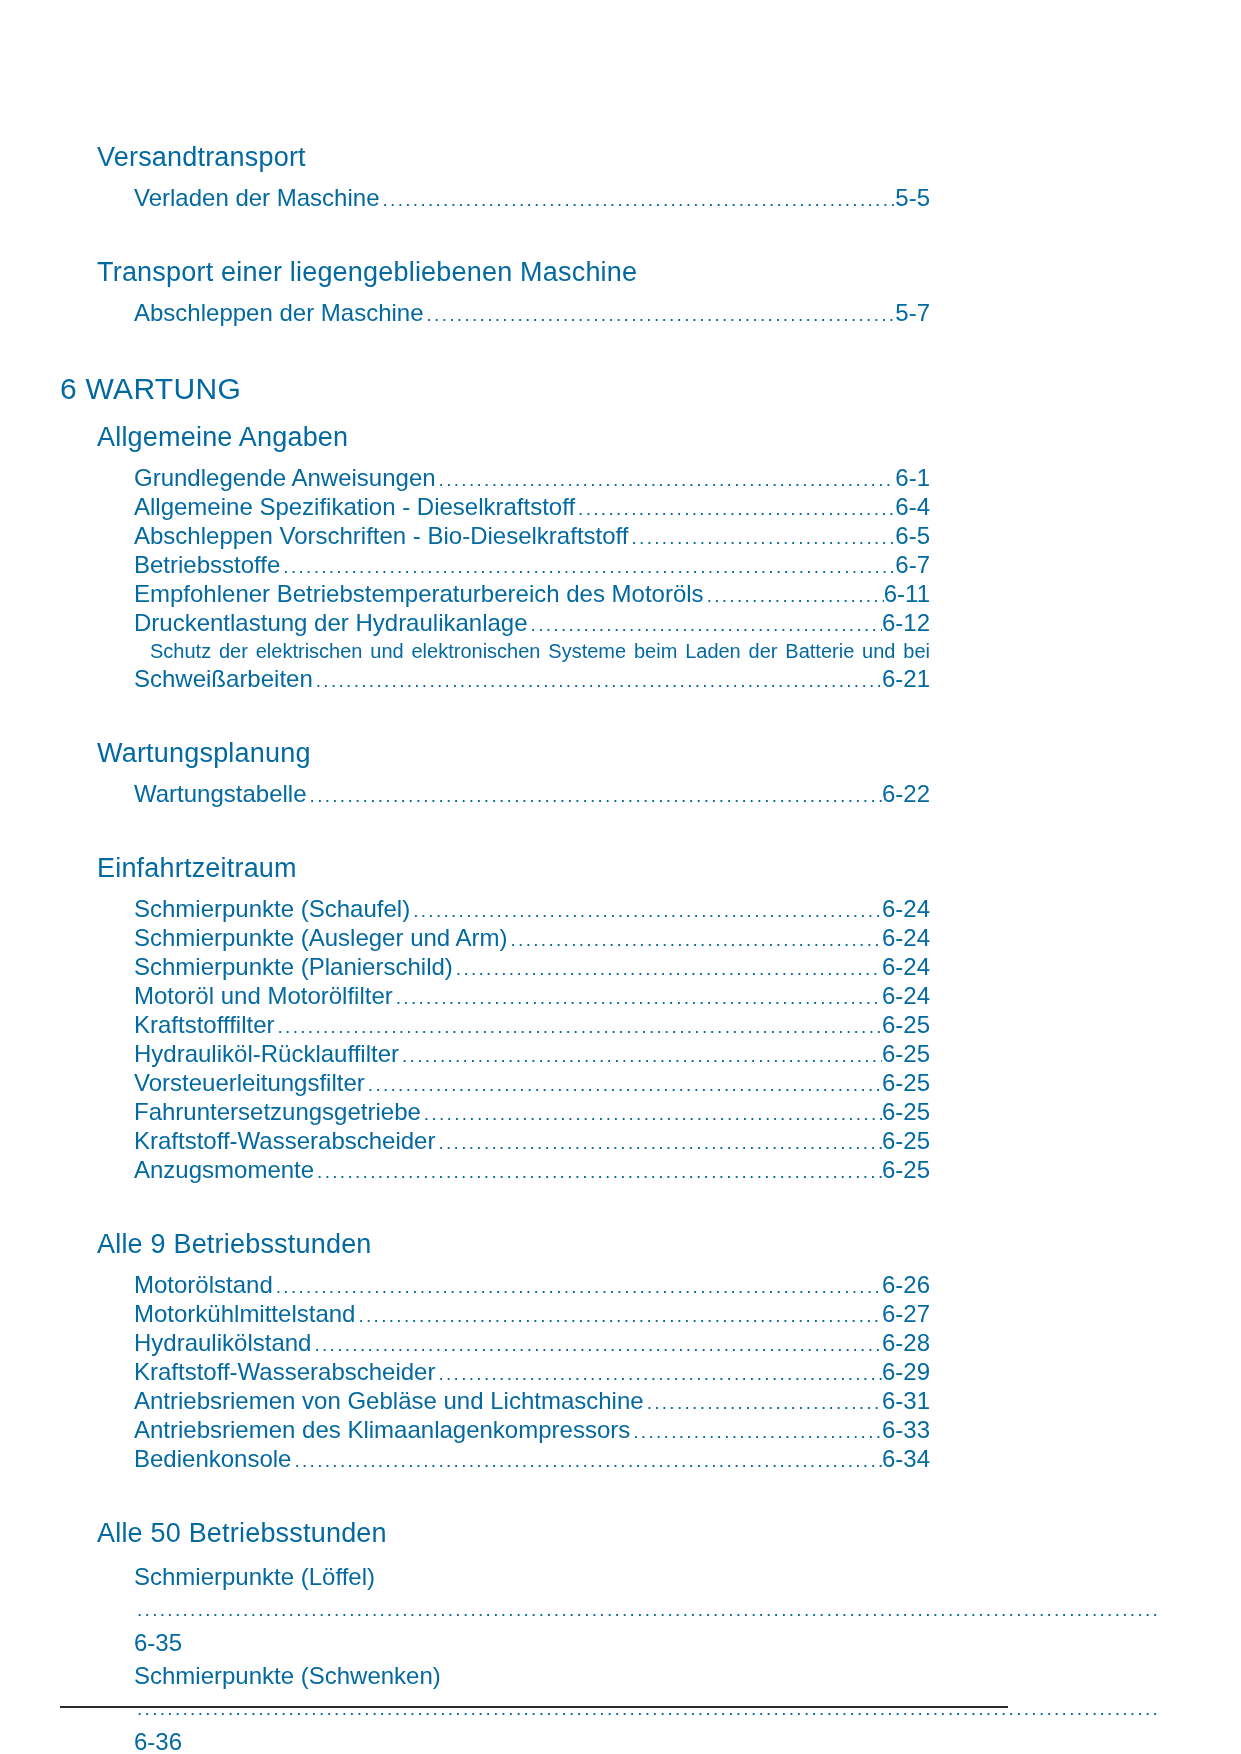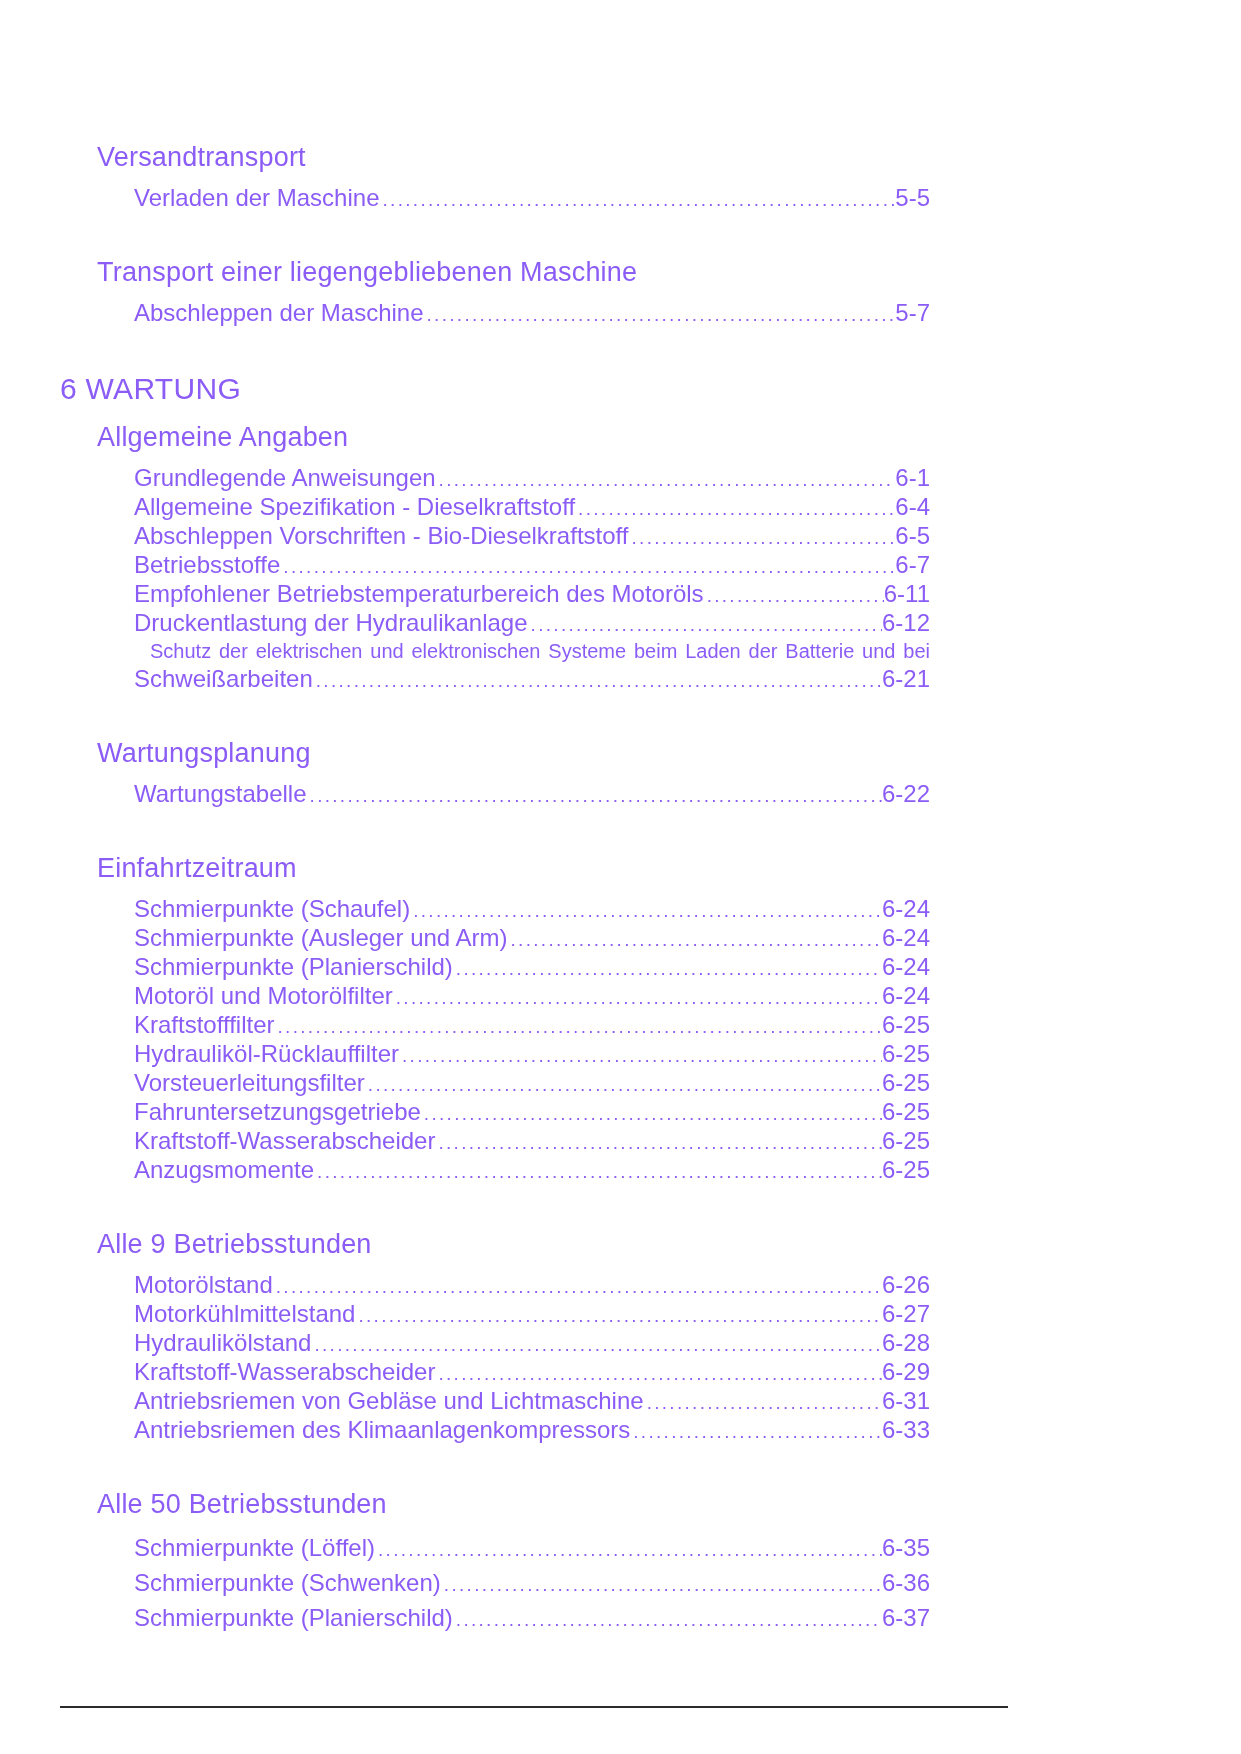--- a/index.html
+++ b/index.html
@@ -11,7 +11,7 @@
     padding: 142px 231px 0 97px;
     background: #ffffff;
     font-family: "Liberation Sans", sans-serif;
-    color: #8b5cf6;
+    color: #0369a1;
     overflow: hidden;
   }
   section { margin: 0 0 44px 0; }

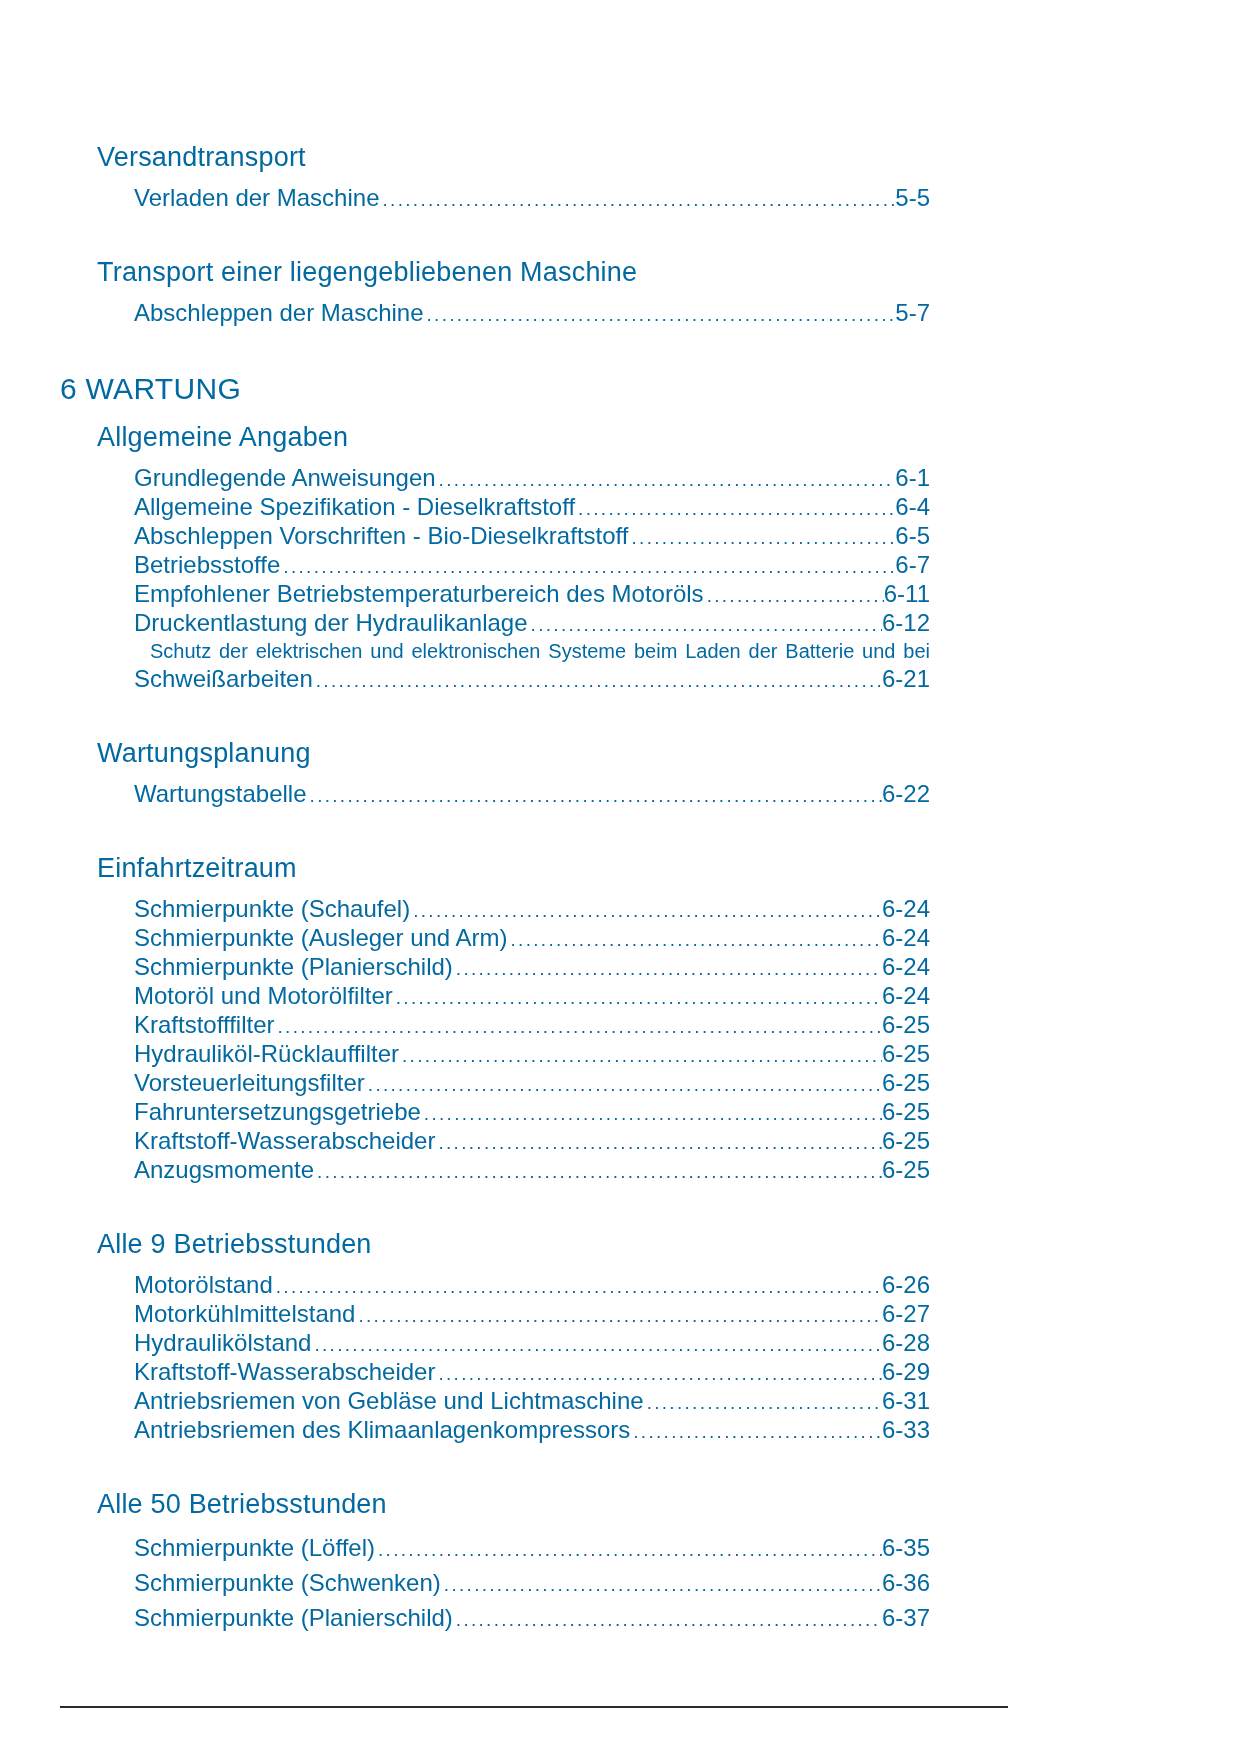--- a/index.html
+++ b/index.html
@@ -237,6 +237,11 @@
         <span class="dots"></span>
         <span class="entry-page">6-33</span>
       </div>
+      <div class="toc-entry">
+        <span class="entry-title">Bedienkonsole</span>
+        <span class="dots"></span>
+        <span class="entry-page">6-34</span>
+      </div>
     </div>
   </section>
 

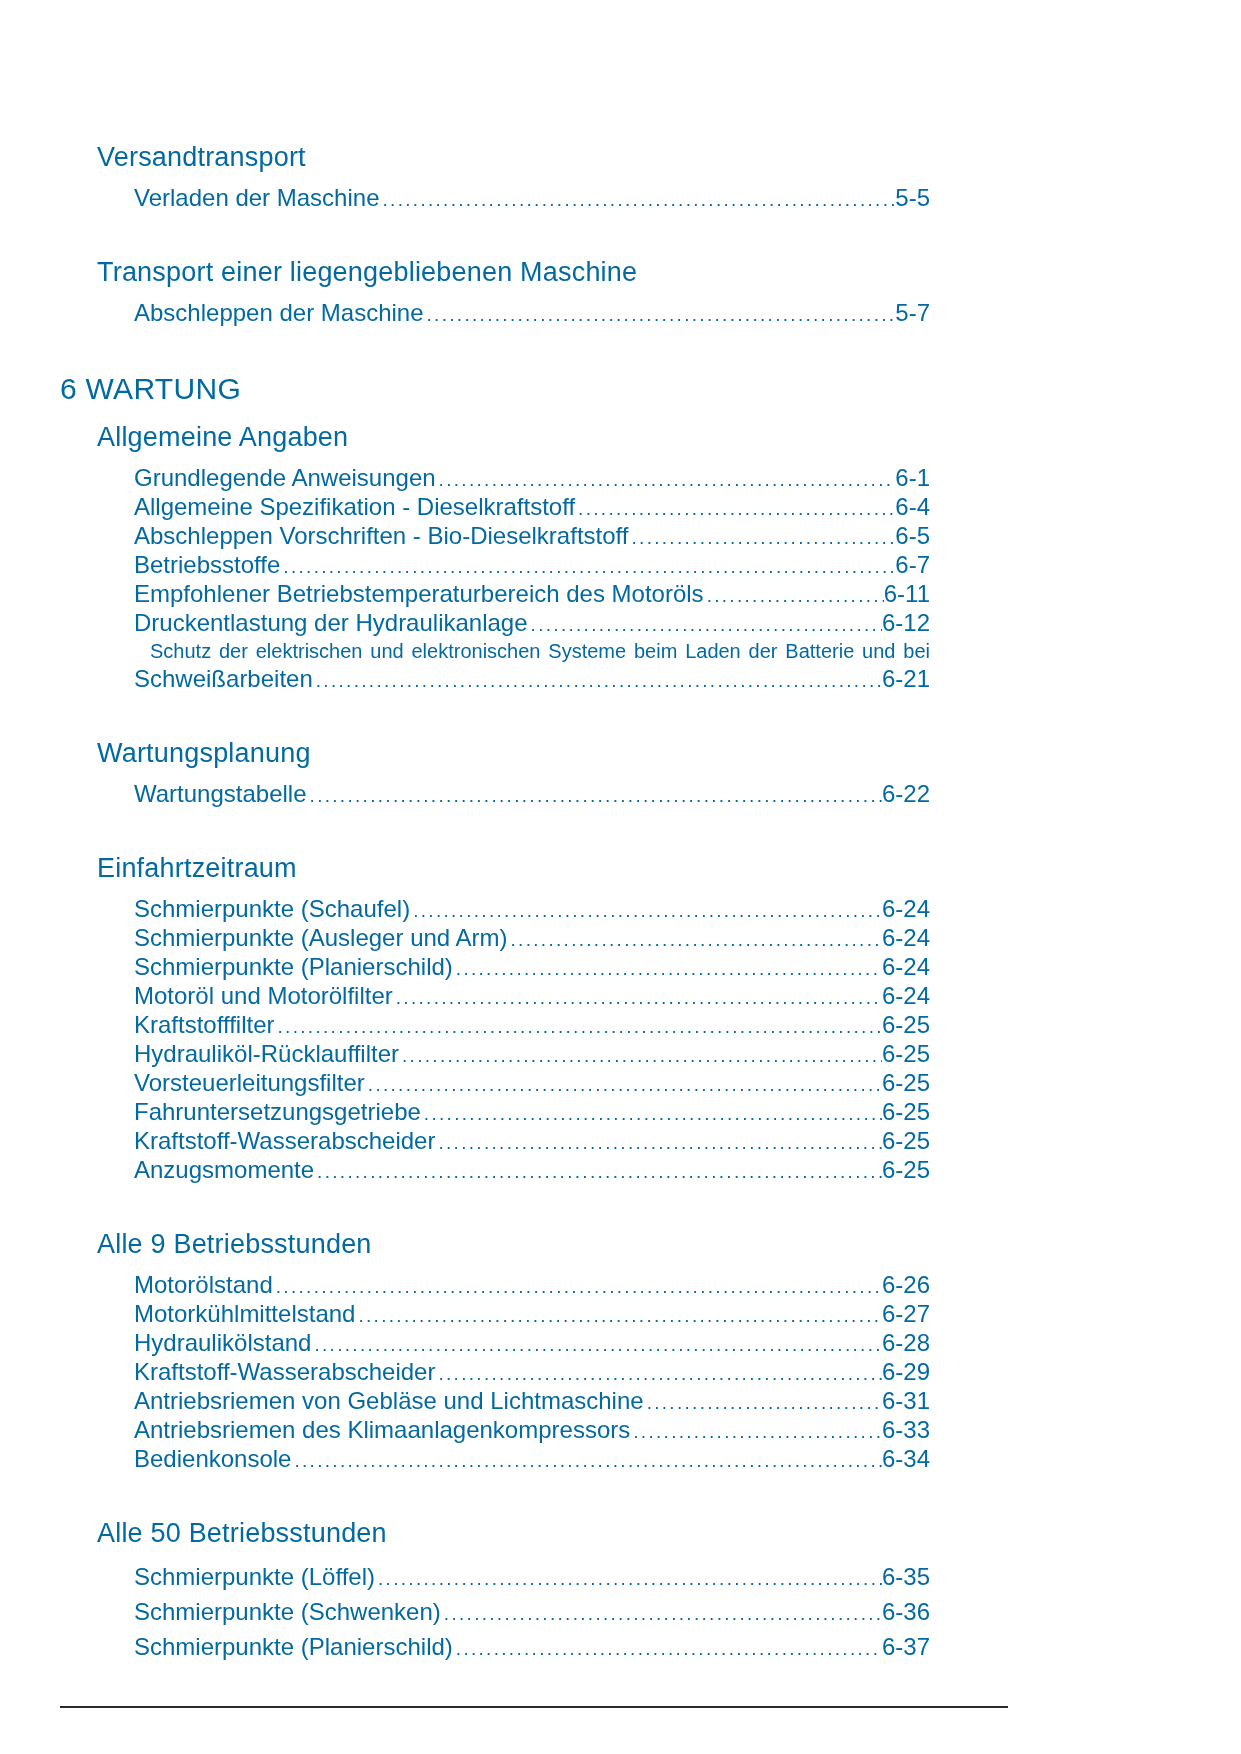--- a/index.html
+++ b/index.html
@@ -35,7 +35,7 @@
     line-height: 27px;
     justify-content: flex-end;
   }
-  .entries.loose .toc-entry { line-height: 33px; }
+  .entries.loose .toc-entry { line-height: 33px; flex-direction: column; }
   .entry-title { white-space: nowrap; }
   .dots {
     flex: 1;

